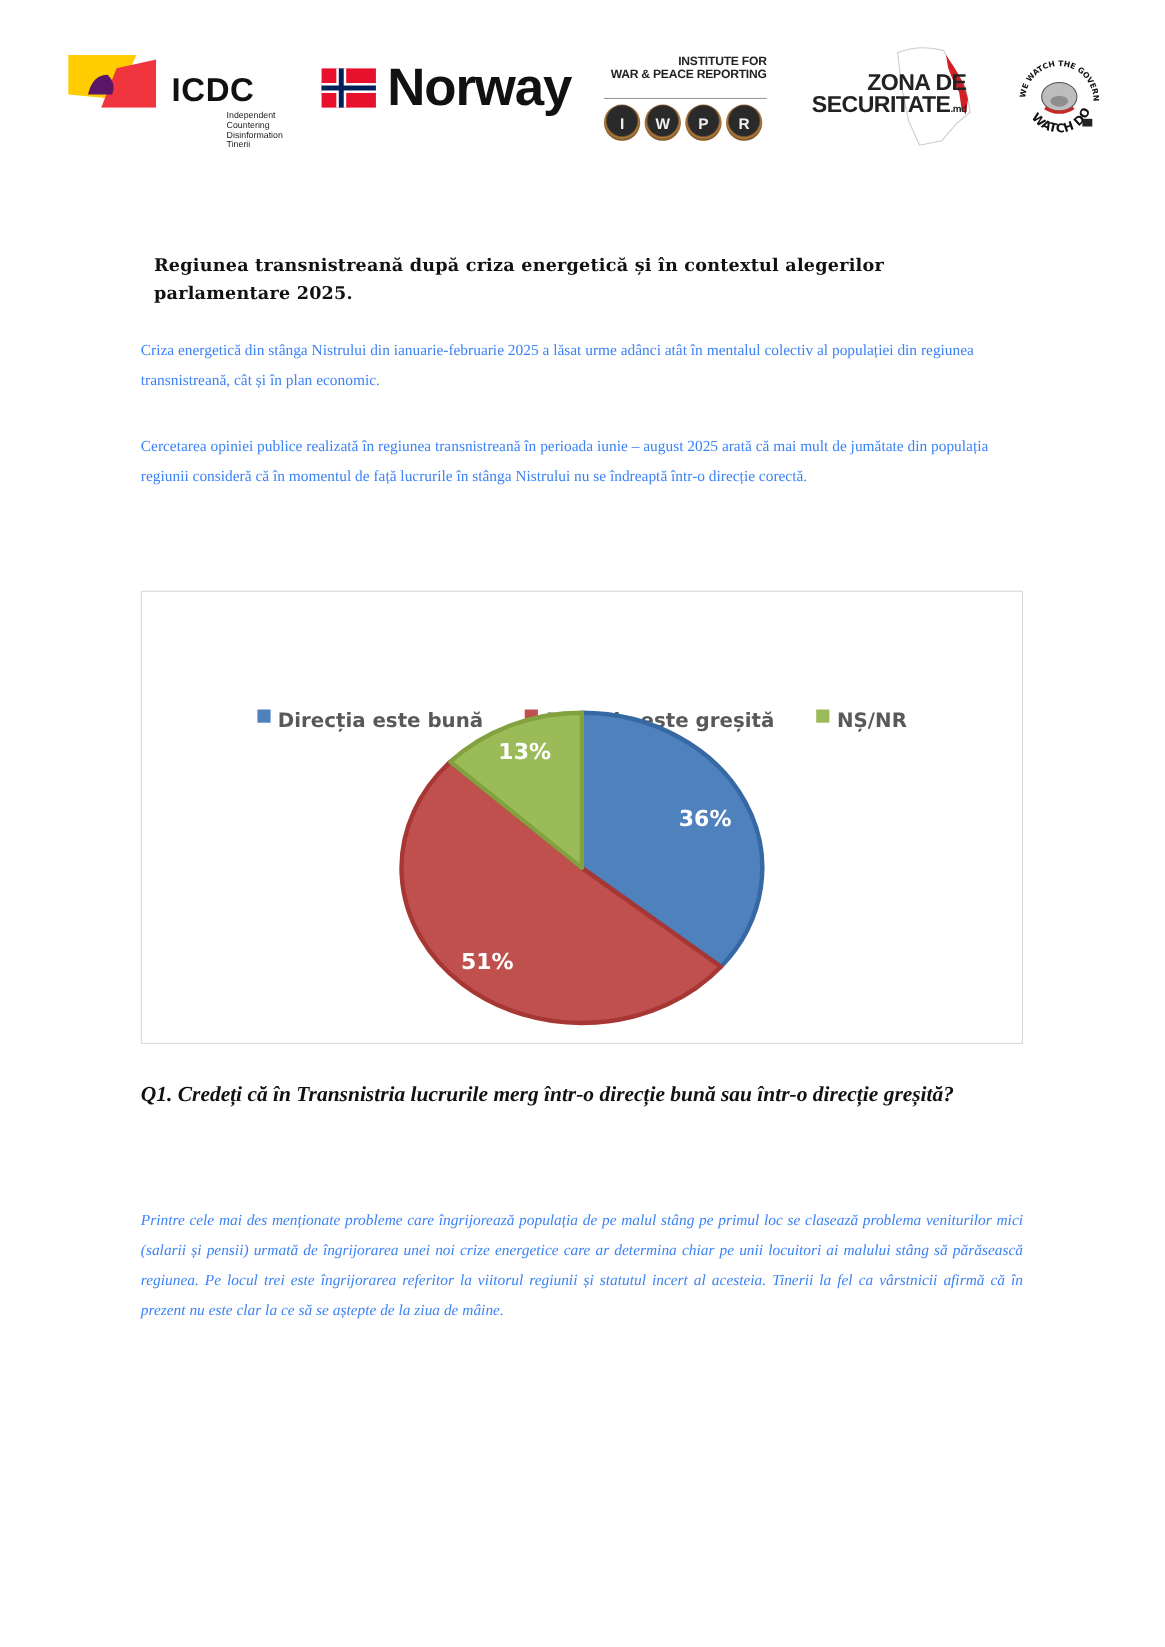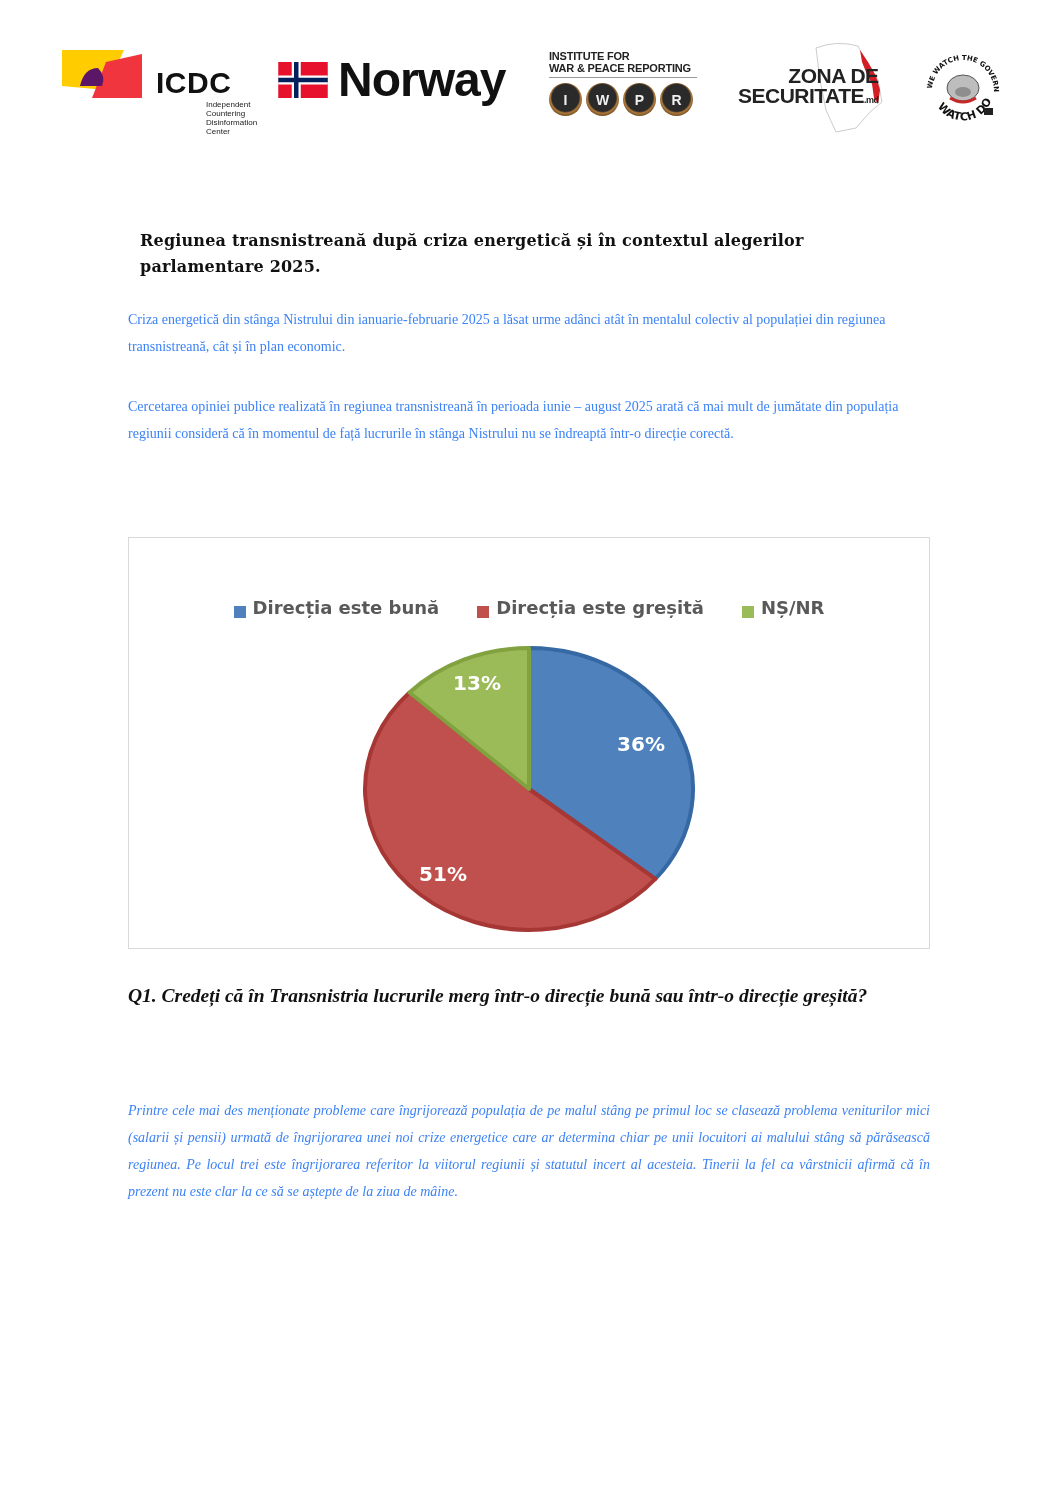--- a/index.html
+++ b/index.html
@@ -16,7 +16,7 @@
     .icdc-sub { position: absolute; left: 96px; top: 50px; font-family: "Liberation Sans", sans-serif; font-size: 8px; line-height: 9px; color: #222; margin-left: 48px; }
 
     
-    .norway { left: 278px; top: 18px; width: 250px; height: 50px; }
+    .norway { left: 292px; top: 18px; width: 250px; height: 50px; }
     .norway-flag { position: absolute; left: 0; top: 4px; width: 50px; height: 36px; }
     .norway-name { position: absolute; left: 60px; top: -6px; font-family: "Liberation Sans", sans-serif; font-weight: bold; font-size: 48px; letter-spacing: -1px; color: #111; }
 

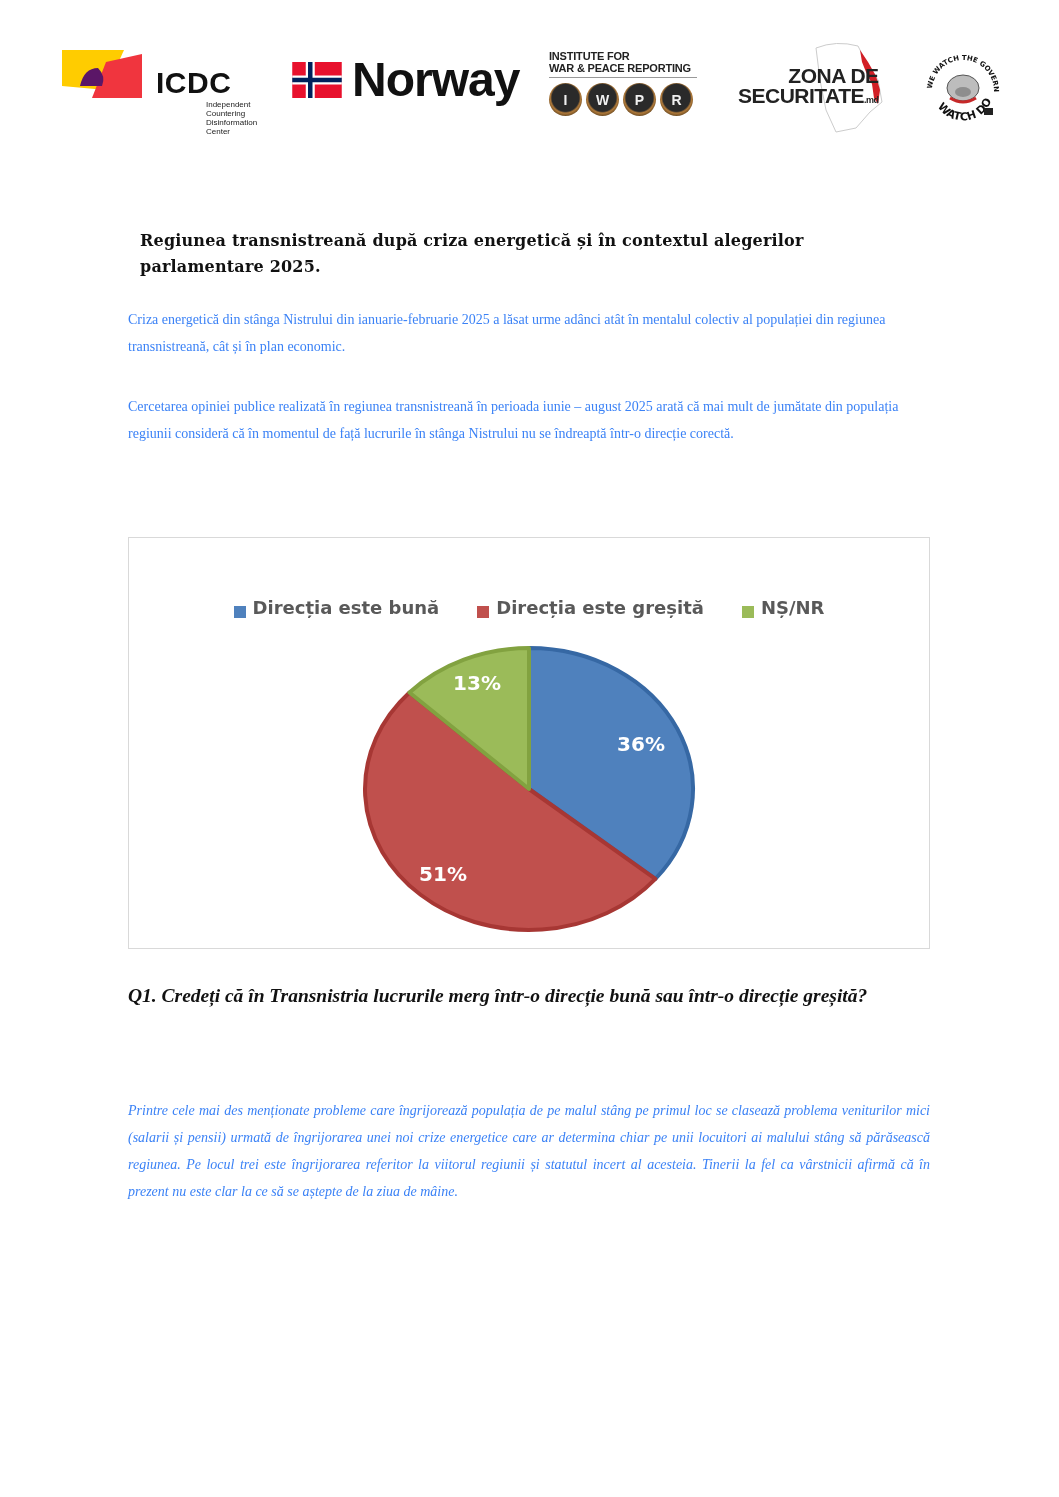--- a/index.html
+++ b/index.html
@@ -22,7 +22,7 @@
 
     
     .iwpr { left: 549px; top: 10px; width: 150px; height: 70px; }
-    .iwpr-title { font-family: "Liberation Sans", sans-serif; font-weight: bold; font-size: 11px; line-height: 12px; color: #222; border-bottom: 1px solid #999; padding-bottom: 3px; width: 148px; letter-spacing: -0.2px; }
+    .iwpr-title { font-family: "Liberation Sans", sans-serif; font-weight: bold; font-size: 11px; line-height: 12px; color: #222; border-bottom: 1px solid #999; padding-bottom: 15px; width: 148px; letter-spacing: -0.2px; text-align: right; }
     .iwpr-keys { display: flex; gap: 4px; margin-top: 5px; }
     .iwpr-key { width: 33px; height: 33px; border-radius: 50%; background: radial-gradient(circle at 50% 45%, #2a2a2a 55%, #b07a3a 62%, #6b4a22 75%); color: #f0f0f0; font-family: "Liberation Sans", sans-serif; font-size: 14px; font-weight: bold; display: flex; align-items: center; justify-content: center; }
 

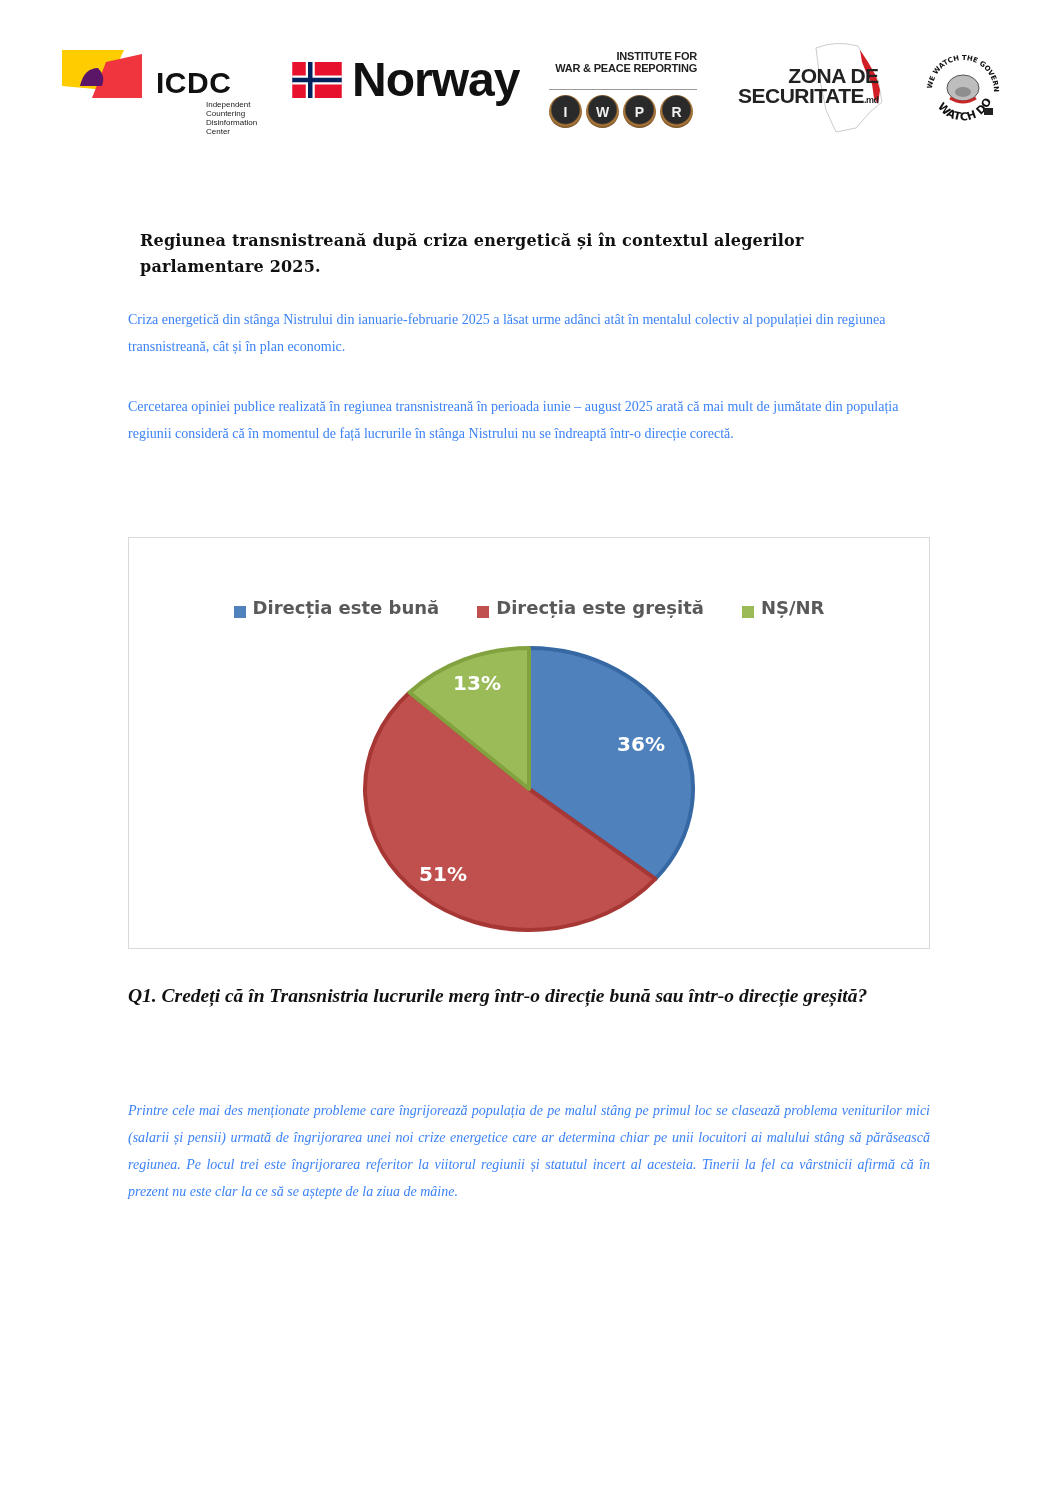--- a/index.html
+++ b/index.html
@@ -68,7 +68,7 @@
     <div class="icdc-name">ICDC</div>
     <div class="icdc-sub">
       <div>Independent Countering</div>
-      <div>Disinformation Center</div>
+      <div>Disinformation Tinerii</div>
     </div>
   </div>
 

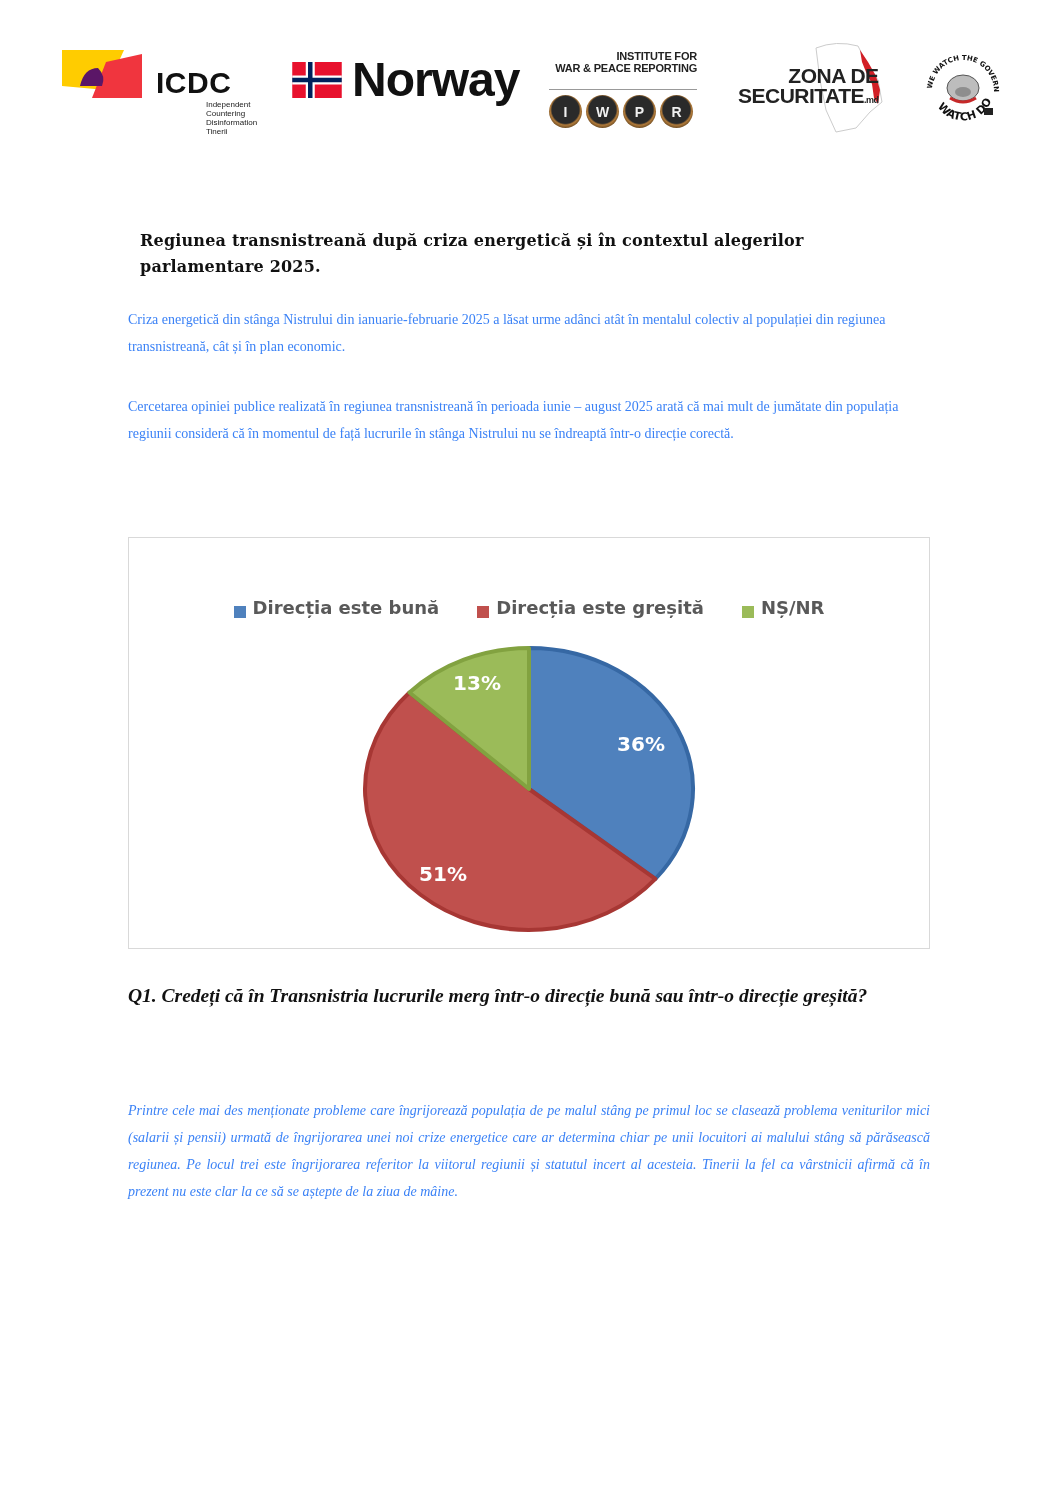--- a/index.html
+++ b/index.html
@@ -49,7 +49,7 @@
     
     .chart-box { position: absolute; left: 128px; top: 537px; width: 802px; height: 412px; border: 1px solid #d9d9d9; background: #fff; }
     .legend { position: absolute; top: 59px; left: 0; width: 100%; display: flex; justify-content: center; gap: 38px; font-family: "DejaVu Sans", sans-serif; font-weight: bold; font-size: 18px; color: #595959; }
-    .legend-item { display: flex; align-items: flex-end; gap: 7px; }
+    .legend-item { display: flex; align-items: flex-start; gap: 7px; margin-top: 48px; }
     .swatch { width: 12px; height: 12px; display: inline-block; }
     .pie-svg { position: absolute; left: 0; top: 0; }
     .slice-label { font-family: "DejaVu Sans", sans-serif; font-weight: bold; font-size: 20px; fill: #ffffff; }

